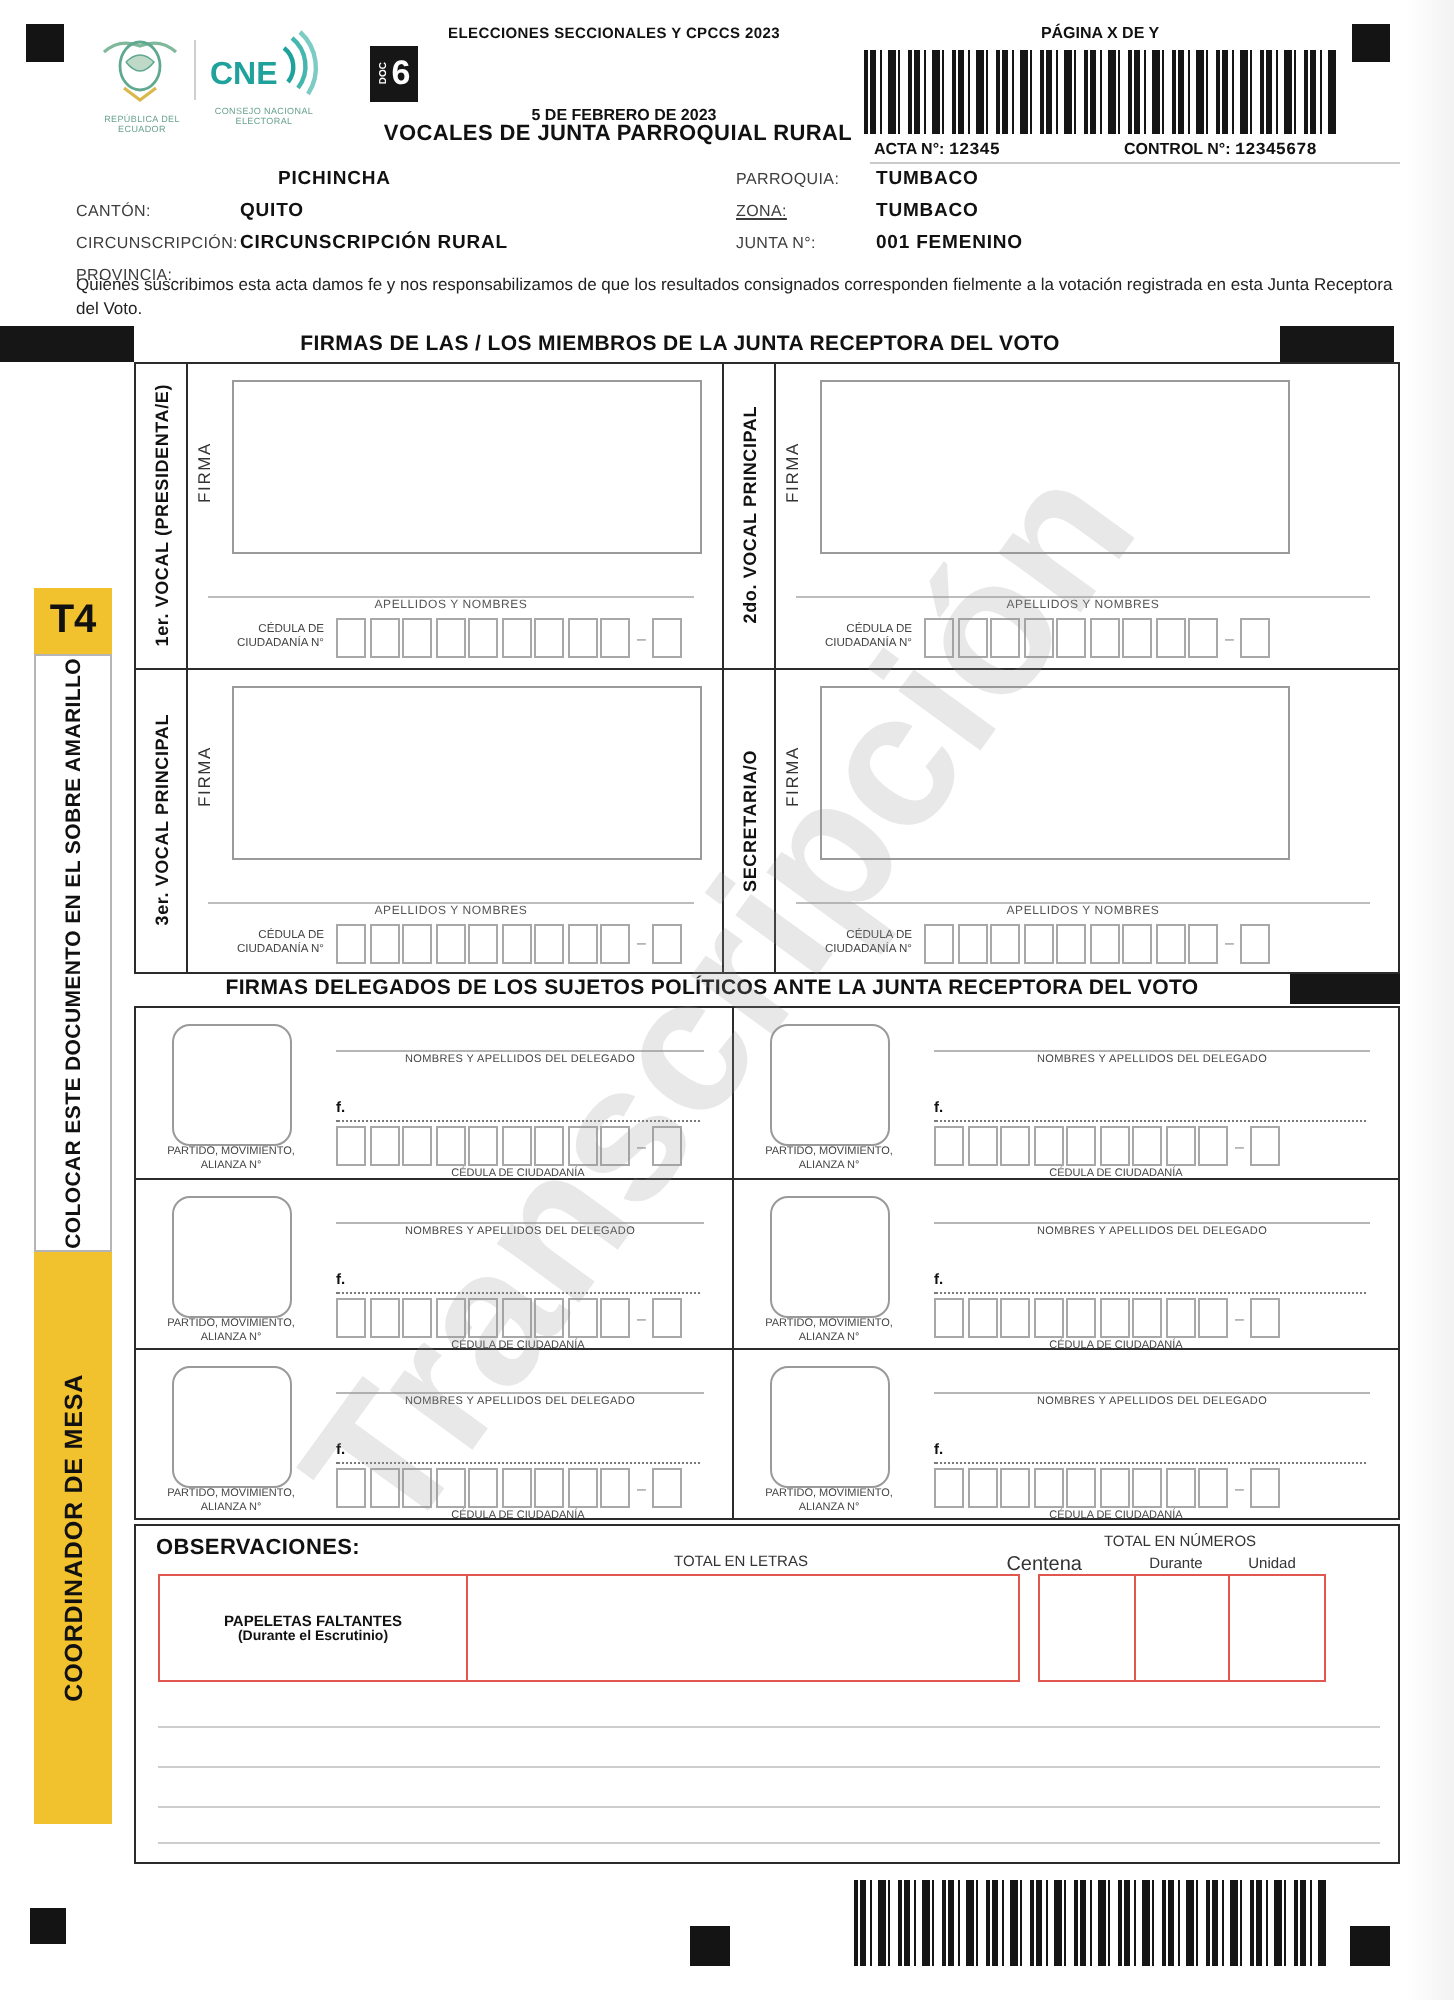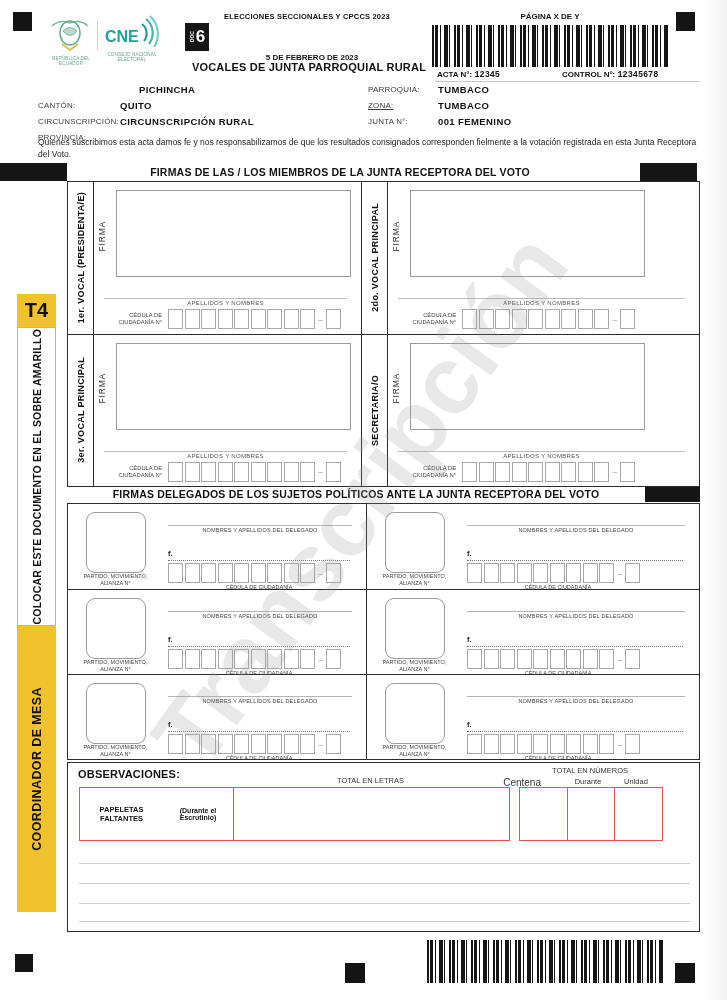--- a/index.html
+++ b/index.html
@@ -407,7 +407,7 @@
     <div class="abs" style="left:543px;top:14px;width:50px;text-align:center;font-size:7.5px;color:#333;">Unidad</div>
 
     <div class="abs" style="left:11px;top:24px;width:429px;height:52px;border:1.6px solid #E2574D;display:flex;">
-      <div class="redcell center" style="width:154px;border-right:1.6px solid #E2574D;flex-direction:row;text-align:center;">
+      <div class="redcell center" style="width:154px;border-right:1.6px solid #E2574D;flex-direction:column;text-align:center;">
         <div style="font-size:7.5px;font-weight:700;">PAPELETAS FALTANTES</div>
         <div style="font-size:7px;font-weight:700;">(Durante el Escrutinio)</div>
       </div>

